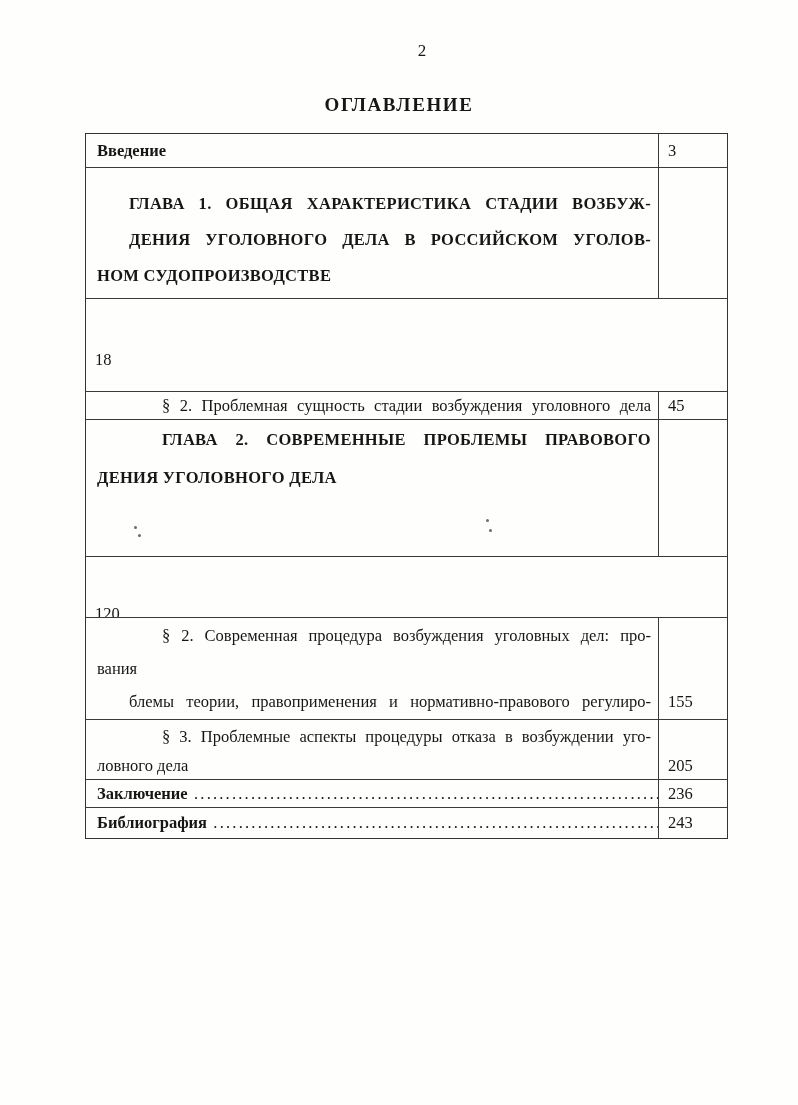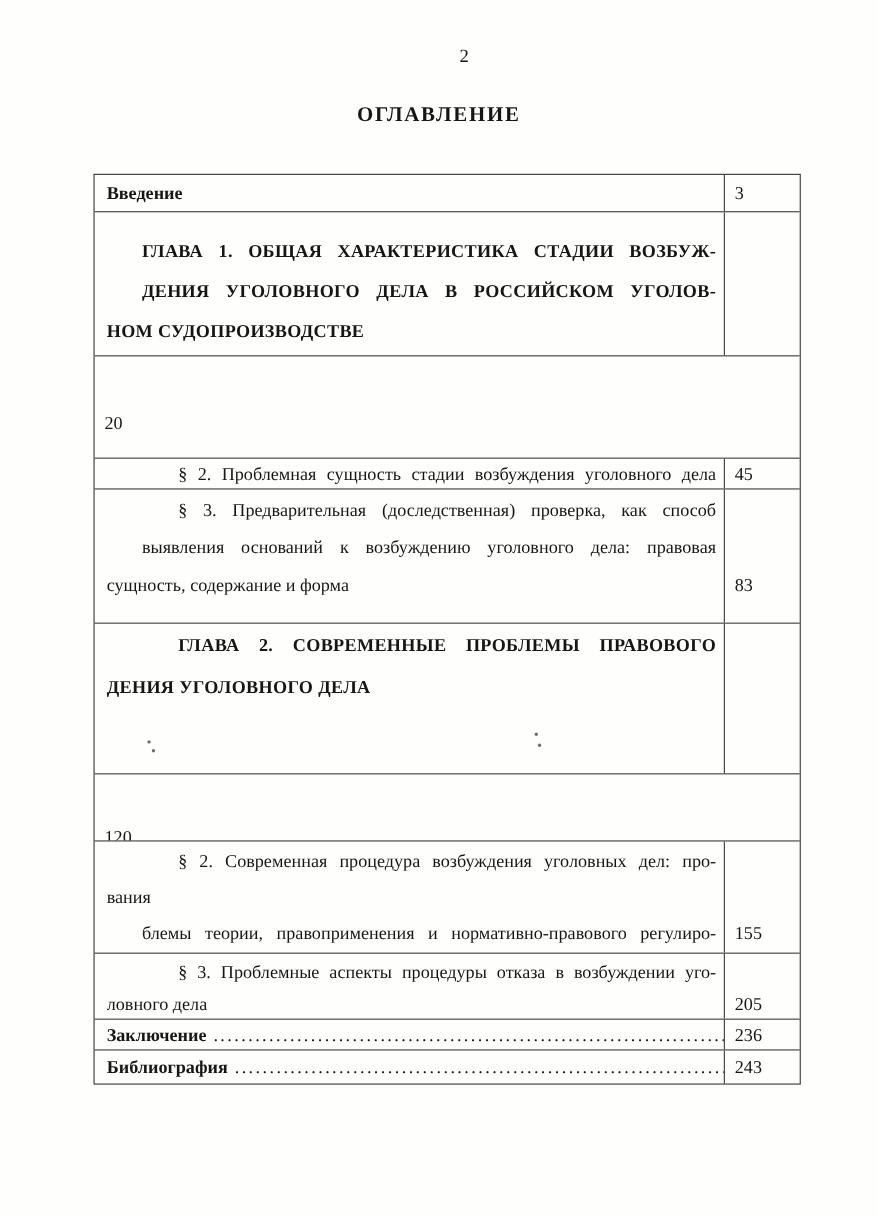--- a/index.html
+++ b/index.html
@@ -17,7 +17,7 @@
     font-size:19px;font-weight:bold;letter-spacing:1.6px;
   }
   .toc{
-    position:absolute;left:85px;top:158px;width:643px;
+    position:absolute;left:85px;top:133px;width:643px;
     border:1.6px solid #343434;box-sizing:border-box;
   }
   .row{display:flex;border-bottom:1.6px solid #3a3a3a;box-sizing:border-box;}

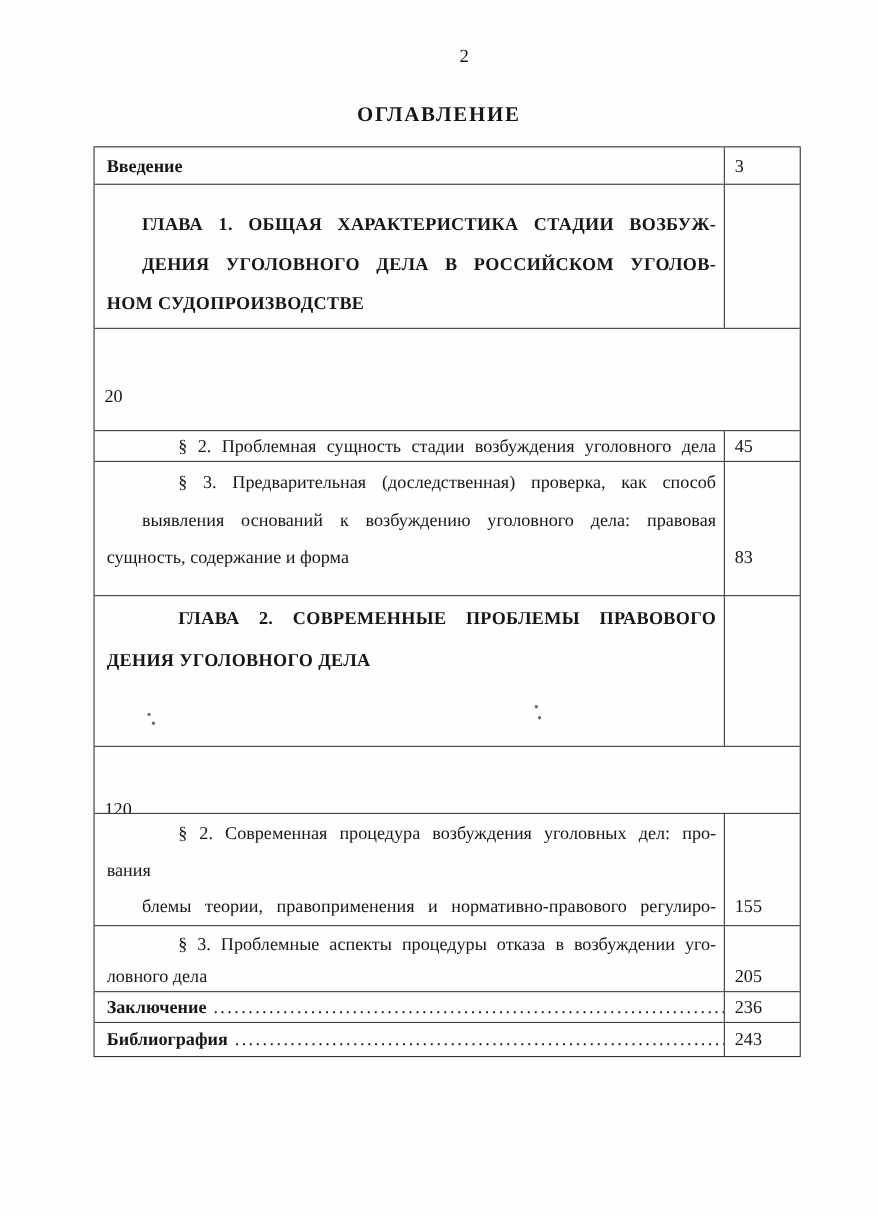--- a/index.html
+++ b/index.html
@@ -81,7 +81,7 @@
 
   <div class="row r2">
     <div class="pcell">
-      <div class="num">20</div>
+      <div class="num">18</div>
     </div>
   </div>
 

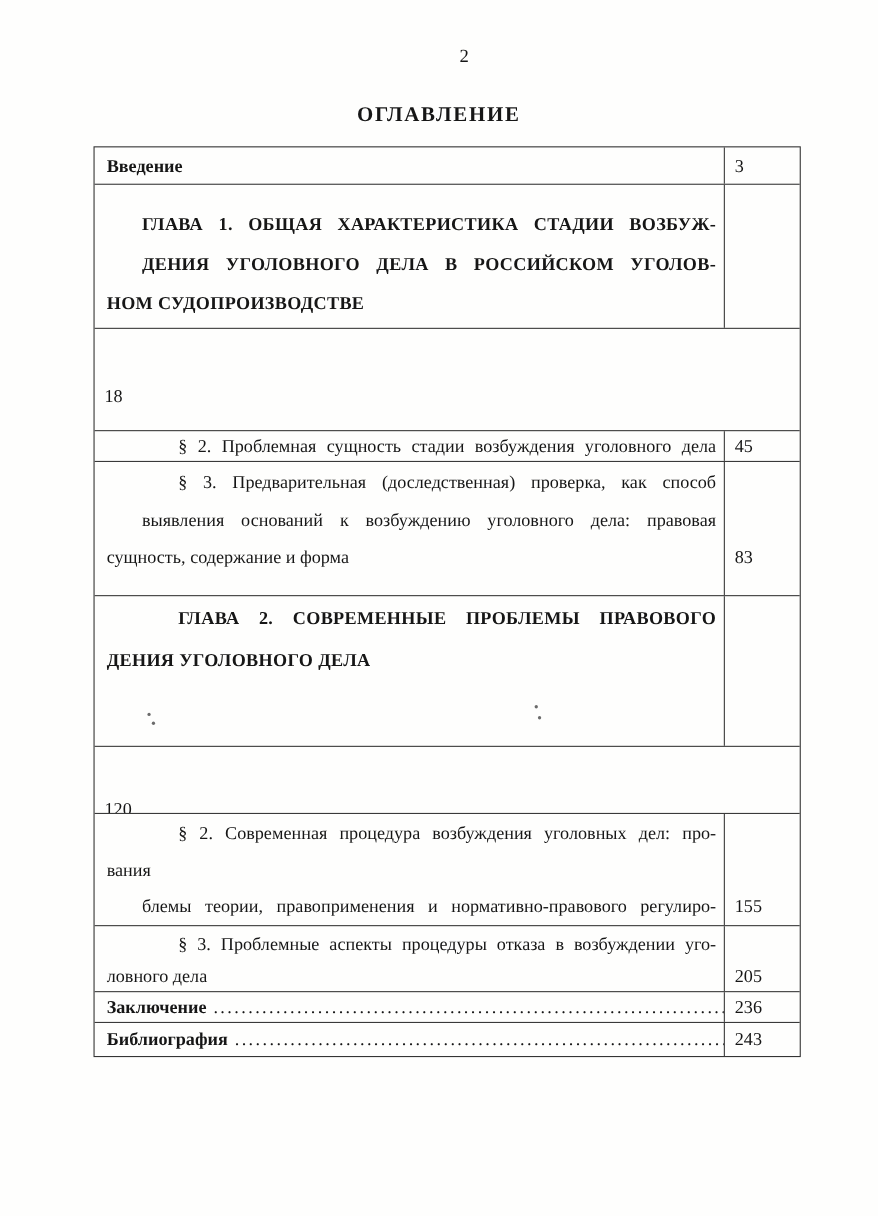--- a/index.html
+++ b/index.html
@@ -94,16 +94,6 @@
     </div>
   </div>
 
-  <div class="row r4">
-    <div class="tcell">
-      <div class="ln j ind">§ 3.  Предварительная (доследственная) проверка, как способ</div>
-      <div class="ln j">выявления оснований к возбуждению уголовного дела: правовая</div>
-      <div class="ln">сущность, содержание и форма</div>
-    </div>
-    <div class="pcell">
-      <div class="num">83</div>
-    </div>
-  </div>
 
   <div class="row r5">
     <div class="tcell">

